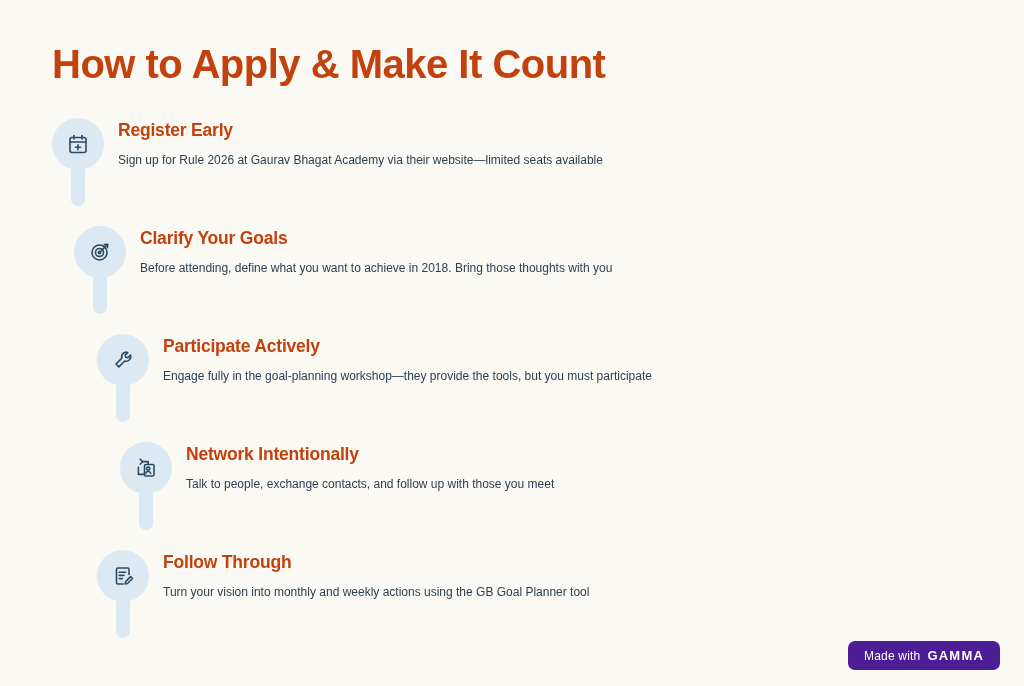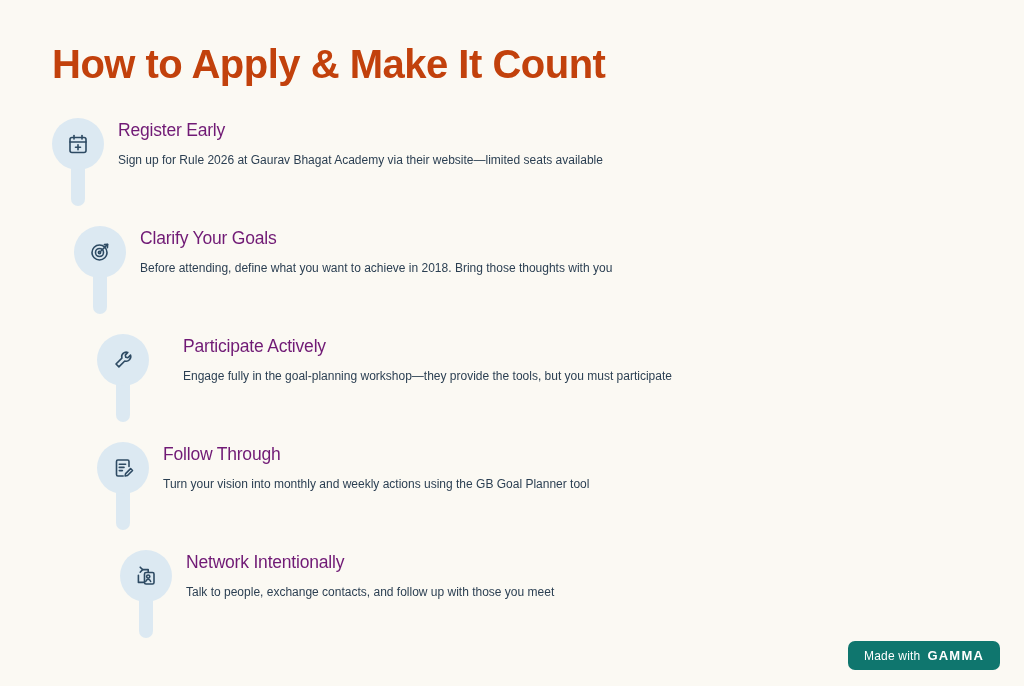--- a/index.html
+++ b/index.html
@@ -78,8 +78,8 @@
   }
   .step-title {
     font-size: 17.5px;
-    font-weight: normal;
-    color: #701a75;
+    font-weight: bold;
+    color: #c2410c;
     margin-bottom: 11px;
     letter-spacing: -0.2px;
   }

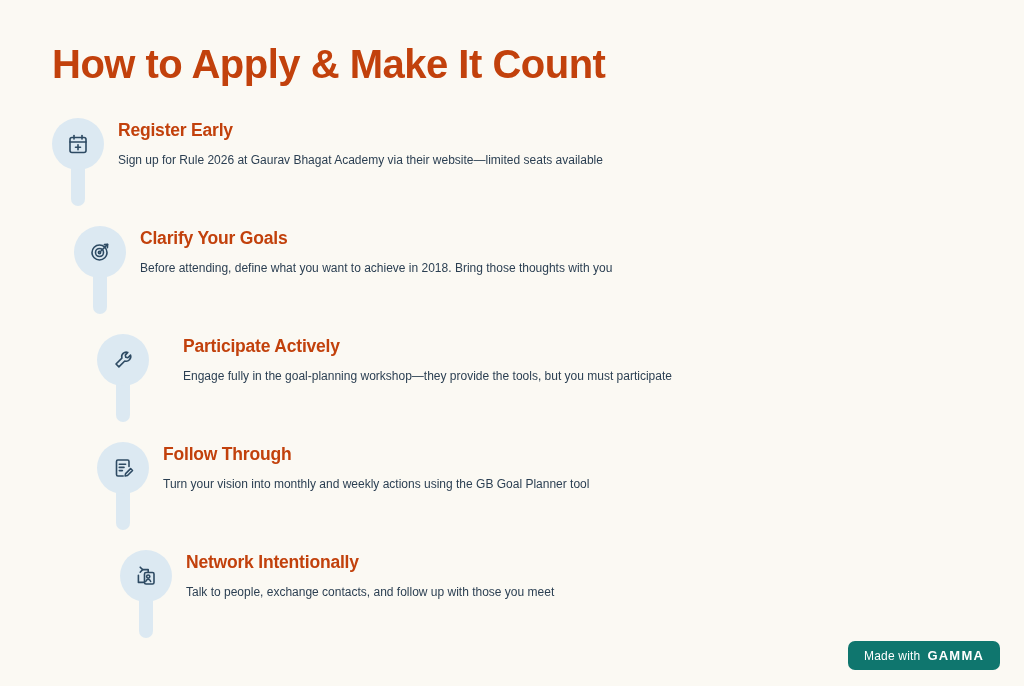--- a/index.html
+++ b/index.html
@@ -169,7 +169,7 @@
       </div>
     </div>
 
-    <div class="step" style="margin-left:97px;gap:20px;">
+    <div class="step" style="margin-left:97px;">
       <div class="pin">
         <div class="pin-stem"></div>
         <div class="pin-head">

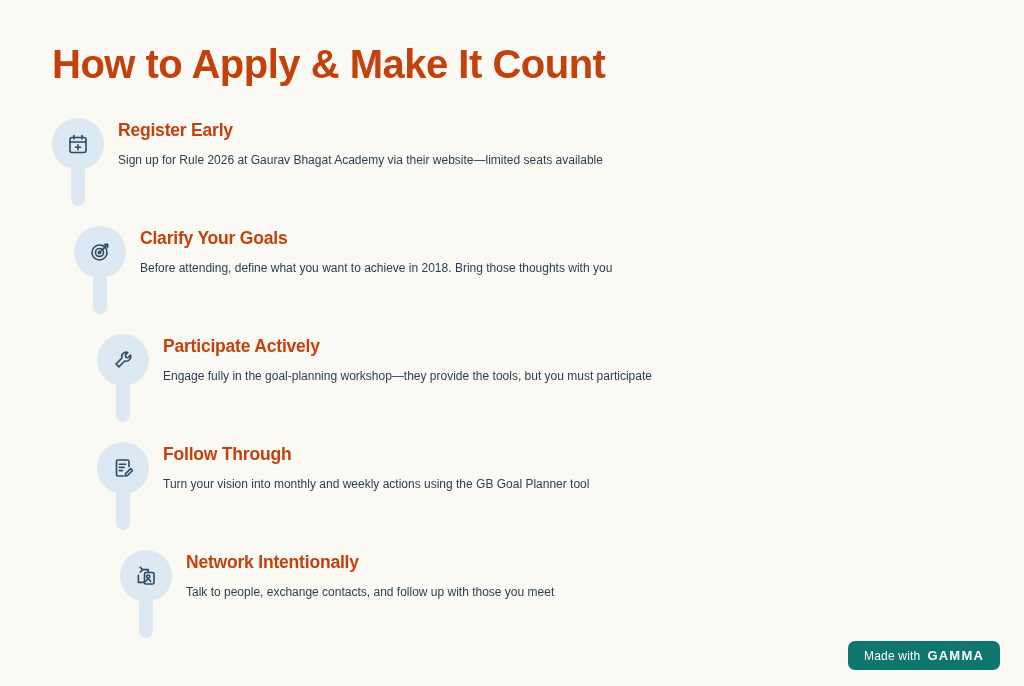--- a/index.html
+++ b/index.html
@@ -186,27 +186,6 @@
       </div>
     </div>
 
-    <div class="step" style="margin-left:97px;">
-      <div class="pin">
-        <div class="pin-stem"></div>
-        <div class="pin-head">
-          <span>
-            <svg class="icon" width="24" height="24" viewBox="0 0 24 24">
-              <path class="icon-stroke" d="M18 10.5V5.4A1.4 1.4 0 0 0 16.6 4H6.9A1.4 1.4 0 0 0 5.5 5.4v13.2A1.4 1.4 0 0 0 6.9 20h5.3"></path>
-              <line class="icon-stroke" x1="8.3" y1="8.2" x2="14.6" y2="8.2"></line>
-              <line class="icon-stroke" x1="8.3" y1="11.4" x2="13" y2="11.4"></line>
-              <line class="icon-stroke" x1="8.3" y1="14.6" x2="11.4" y2="14.6"></line>
-              <path class="icon-stroke" d="M19.6 12.6 14.6 17.6l-.5 2.4 2.4-.5 5-5z"></path>
-            </svg>
-          </span>
-        </div>
-      </div>
-      <div class="step-body">
-        <div class="step-title">Follow Through</div>
-        <div class="step-desc">Turn your vision into monthly and weekly actions using the GB Goal Planner tool</div>
-      </div>
-    </div>
-
     <div class="step" style="margin-left:120px;">
       <div class="pin">
         <div class="pin-stem"></div>
@@ -229,6 +208,27 @@
       </div>
     </div>
 
+    <div class="step" style="margin-left:97px;">
+      <div class="pin">
+        <div class="pin-stem"></div>
+        <div class="pin-head">
+          <span>
+            <svg class="icon" width="24" height="24" viewBox="0 0 24 24">
+              <path class="icon-stroke" d="M18 10.5V5.4A1.4 1.4 0 0 0 16.6 4H6.9A1.4 1.4 0 0 0 5.5 5.4v13.2A1.4 1.4 0 0 0 6.9 20h5.3"></path>
+              <line class="icon-stroke" x1="8.3" y1="8.2" x2="14.6" y2="8.2"></line>
+              <line class="icon-stroke" x1="8.3" y1="11.4" x2="13" y2="11.4"></line>
+              <line class="icon-stroke" x1="8.3" y1="14.6" x2="11.4" y2="14.6"></line>
+              <path class="icon-stroke" d="M19.6 12.6 14.6 17.6l-.5 2.4 2.4-.5 5-5z"></path>
+            </svg>
+          </span>
+        </div>
+      </div>
+      <div class="step-body">
+        <div class="step-title">Follow Through</div>
+        <div class="step-desc">Turn your vision into monthly and weekly actions using the GB Goal Planner tool</div>
+      </div>
+    </div>
+
   </div>
 
   <div class="badge">

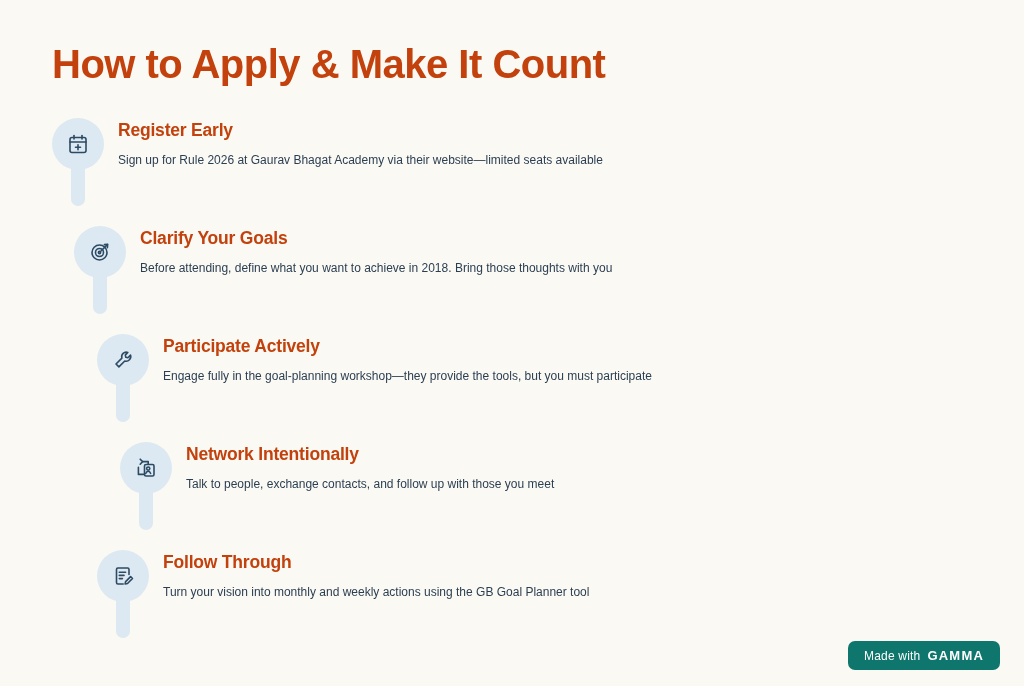--- a/index.html
+++ b/index.html
@@ -101,7 +101,7 @@
     position: absolute;
     right: 24px;
     bottom: 16px;
-    background: #0f766e;
+    background: #4c1d95;
     color: #ffffff;
     border-radius: 7px;
     padding: 7px 16px;

